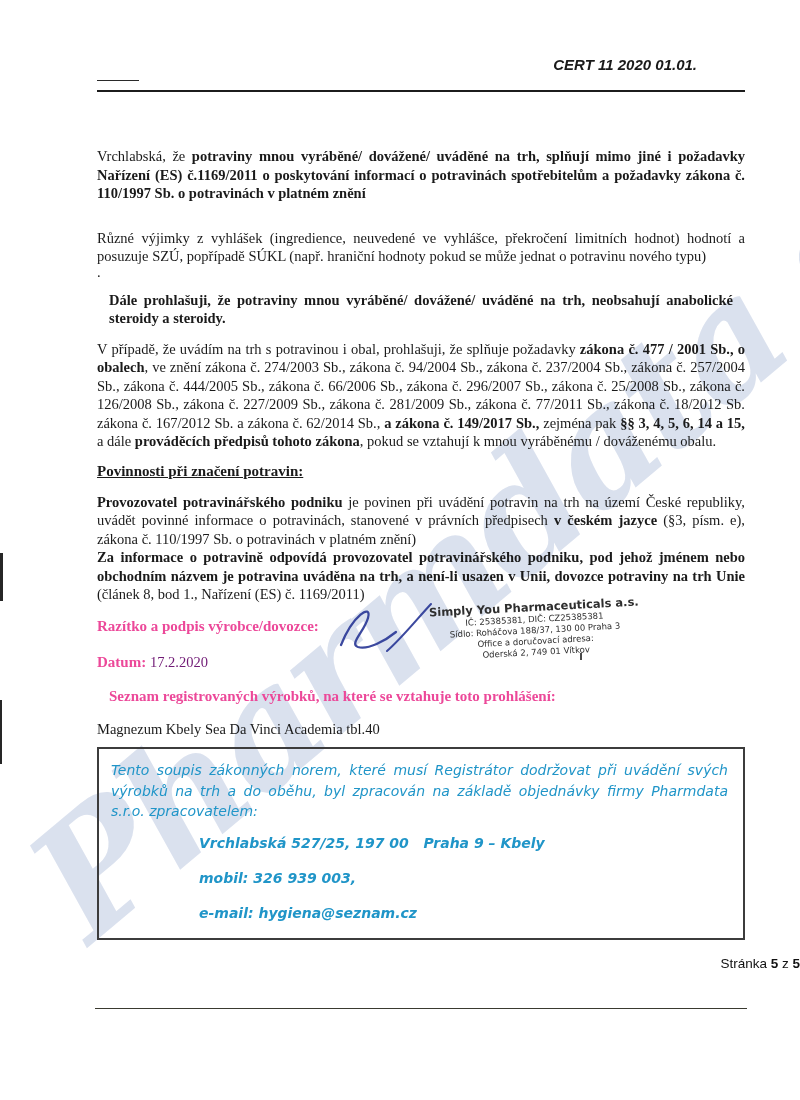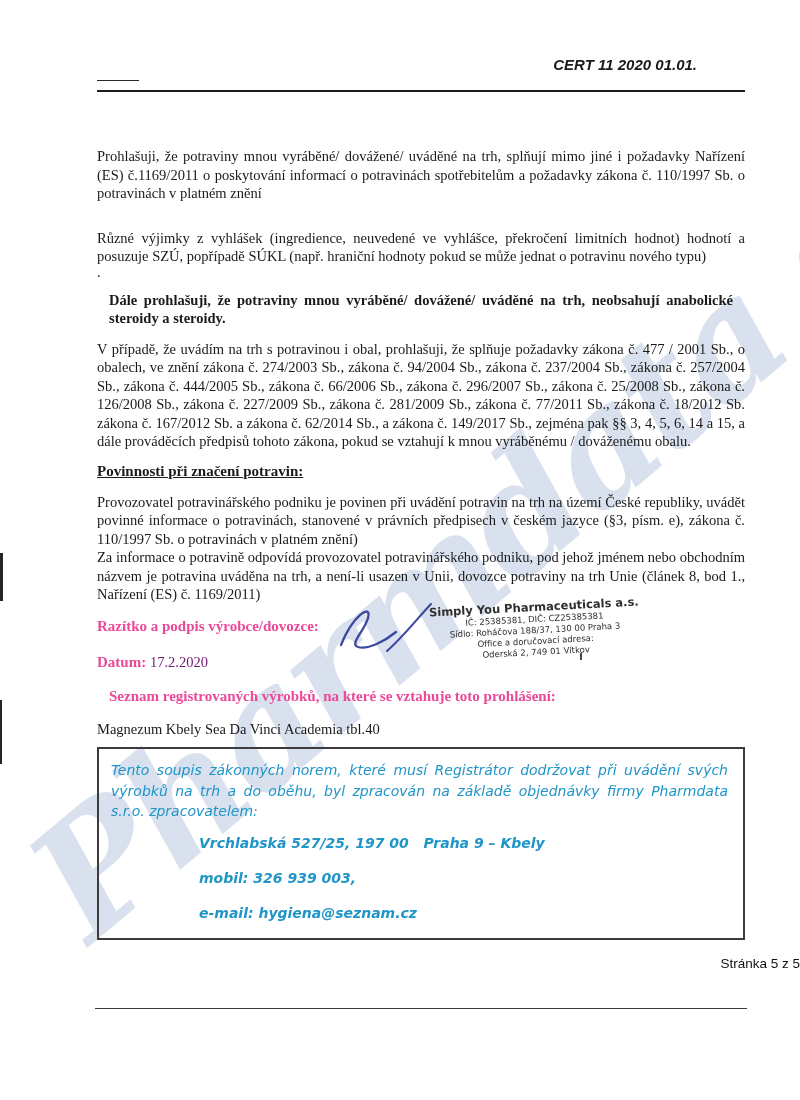--- a/index.html
+++ b/index.html
@@ -84,7 +84,7 @@
 
     <div class="top-rule"></div>
 
-    <p class="para p1"><span>Prohlašuji, že </span><b>potraviny mnou vyráběné/ dovážené/ uváděné na trh, splňují mimo jiné i požadavky Nařízení (ES) č.1169/2011 o poskytování informací o potravinách spotřebitelům a požadavky zákona č. 110/1997 Sb. o potravinách v platném znění</b></p>
+    <p class="para p1"><span>Vrchlabská, že </span><b>potraviny mnou vyráběné/ dovážené/ uváděné na trh, splňují mimo jiné i požadavky Nařízení (ES) č.1169/2011 o poskytování informací o potravinách spotřebitelům a požadavky zákona č. 110/1997 Sb. o potravinách v platném znění</b></p>
 
     <p class="para p2">Různé výjimky z vyhlášek (ingredience, neuvedené ve vyhlášce, překročení limitních hodnot) hodnotí a posuzuje SZÚ, popřípadě SÚKL (např. hraniční hodnoty pokud se může jednat o potravinu nového typu)</p>
 

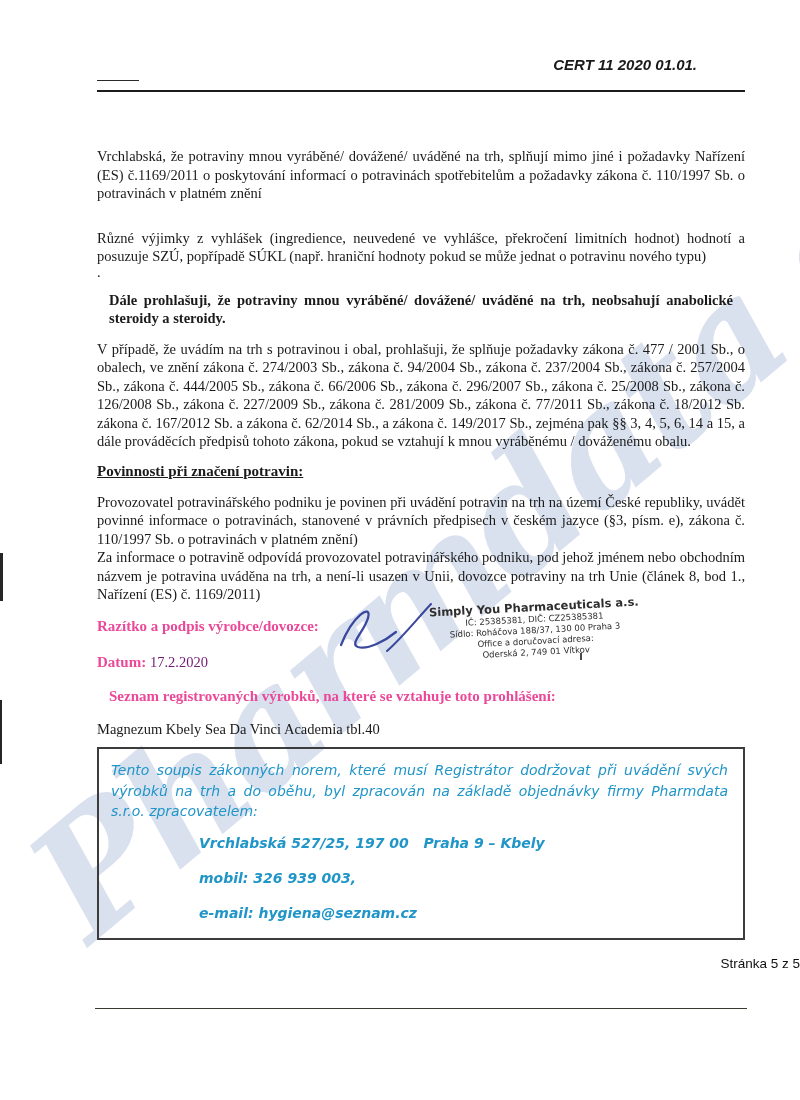--- a/index.html
+++ b/index.html
@@ -65,7 +65,7 @@
   .scan-artifact{position:absolute;background:#262626;z-index:1;}
   .edge-a{left:0;top:553px;width:3px;height:48px;}
   .edge-b{left:0;top:700px;width:2px;height:64px;}
-  b{font-weight:normal;}
+  b{font-weight:bold;}
 </style>
 </head>
 <body>

